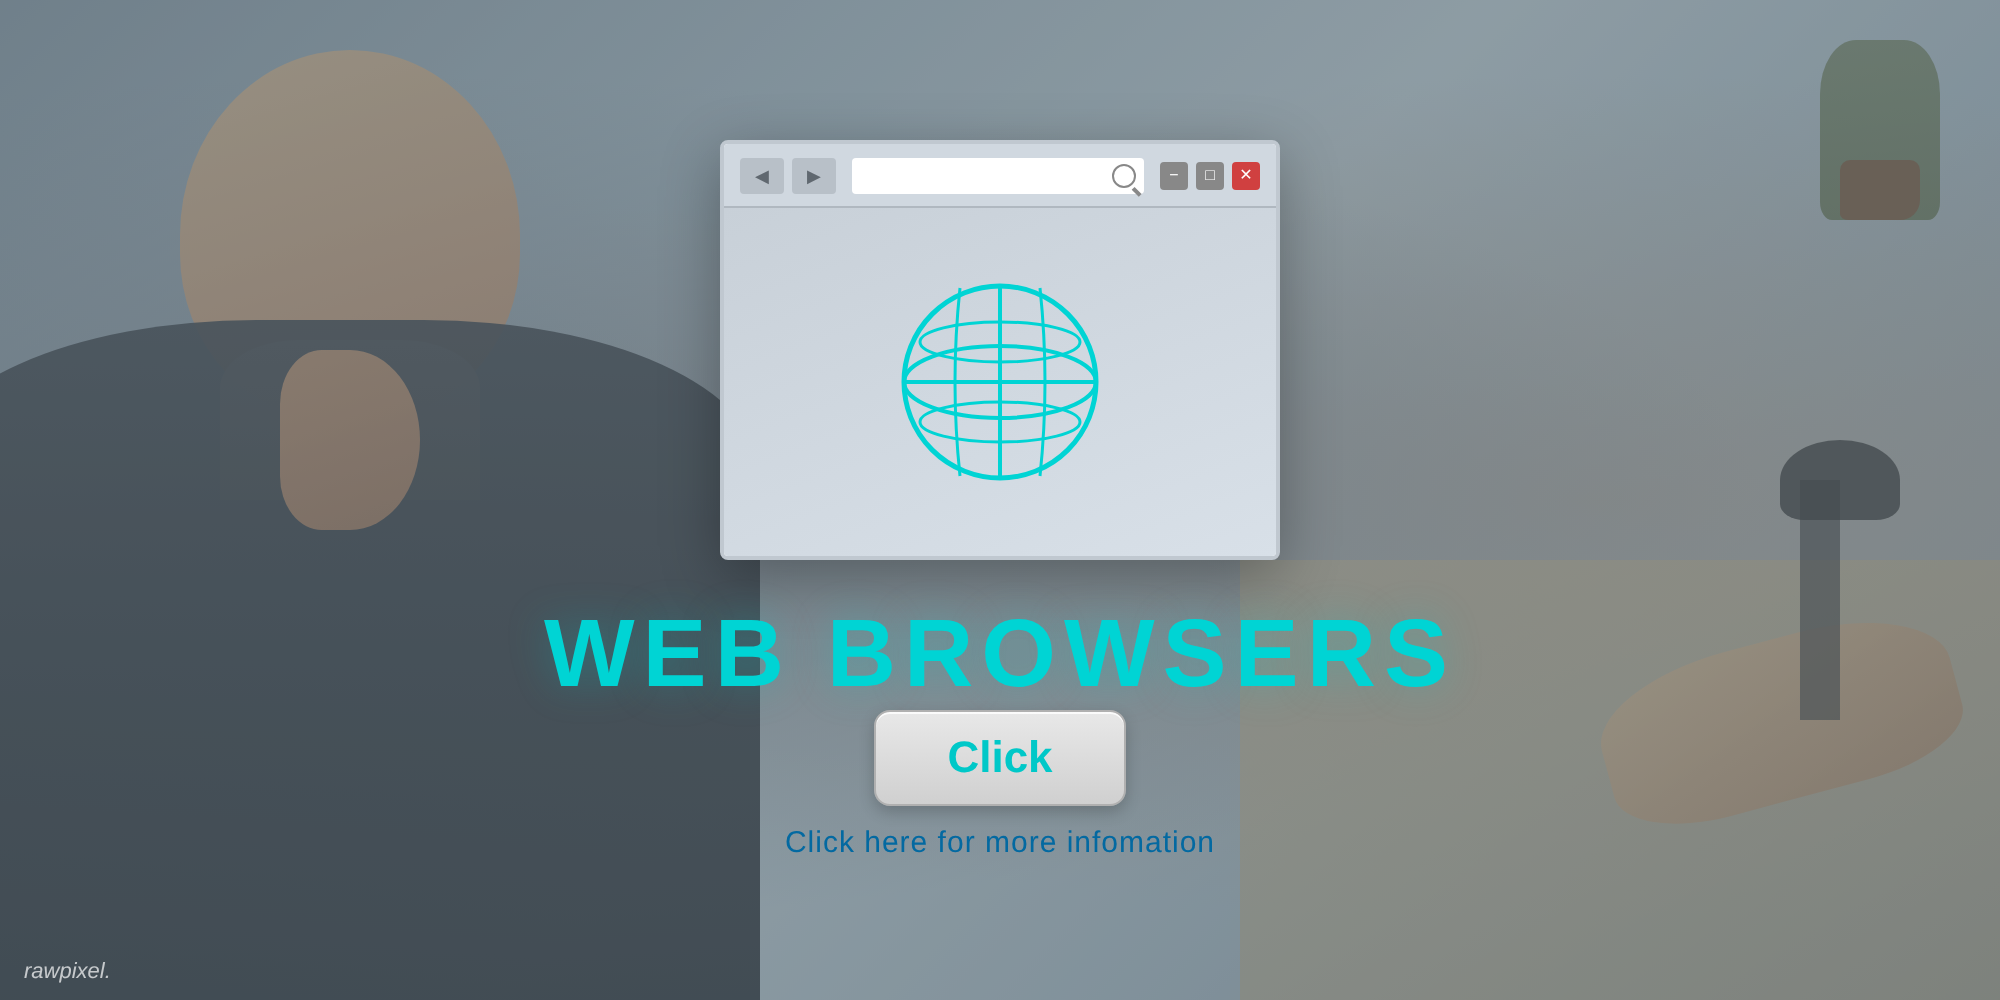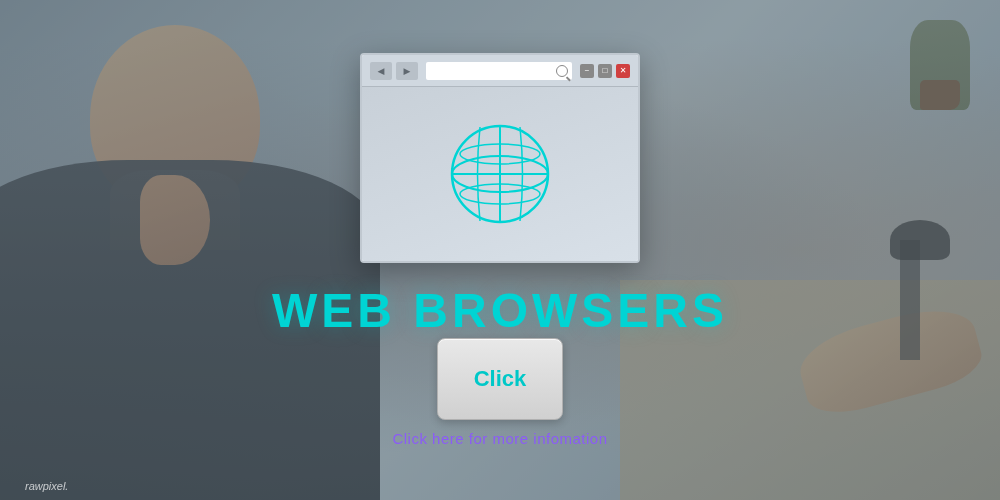--- a/index.html
+++ b/index.html
@@ -156,7 +156,7 @@
       background: linear-gradient(180deg, #e8e8e8 0%, #d0d0d0 100%);
       border: 1px solid #b0b0b0;
       border-radius: 8px;
-      padding: 27px 36px;
+      padding: 10px 36px;
       font-size: 22px;
       font-weight: bold;
       color: #00c8c8;

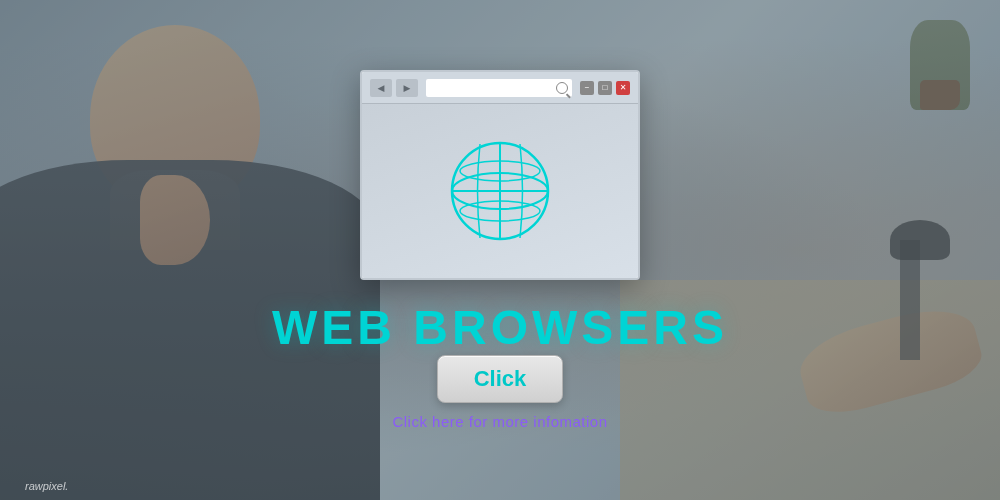--- a/index.html
+++ b/index.html
@@ -168,7 +168,7 @@
     
     .subtitle {
       font-size: 15px;
-      color: #8b5cf6;
+      color: #0369a1;
       letter-spacing: 0.5px;
     }
 

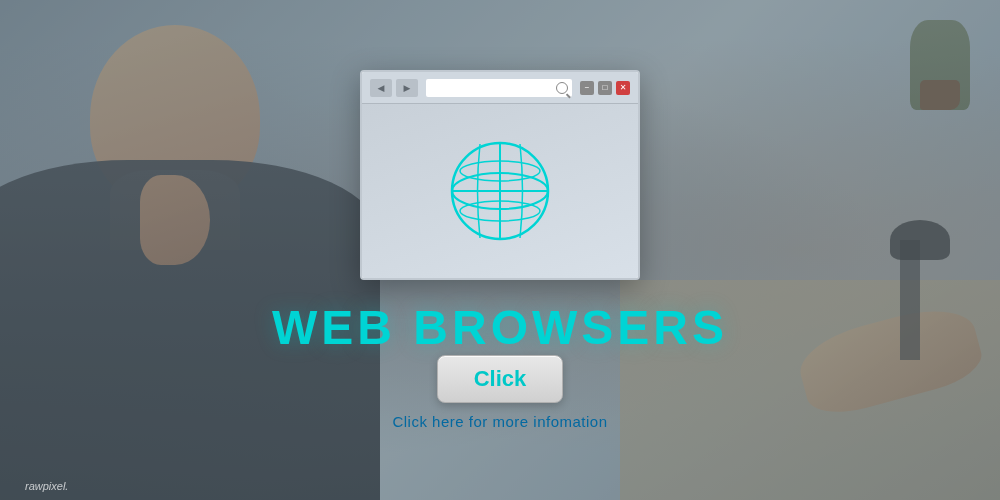--- a/index.html
+++ b/index.html
@@ -176,7 +176,7 @@
     .watermark {
       position: absolute;
       bottom: 8px;
-      left: 25px;
+      left: 12px;
       font-size: 11px;
       color: rgba(255,255,255,0.7);
       font-style: italic;

